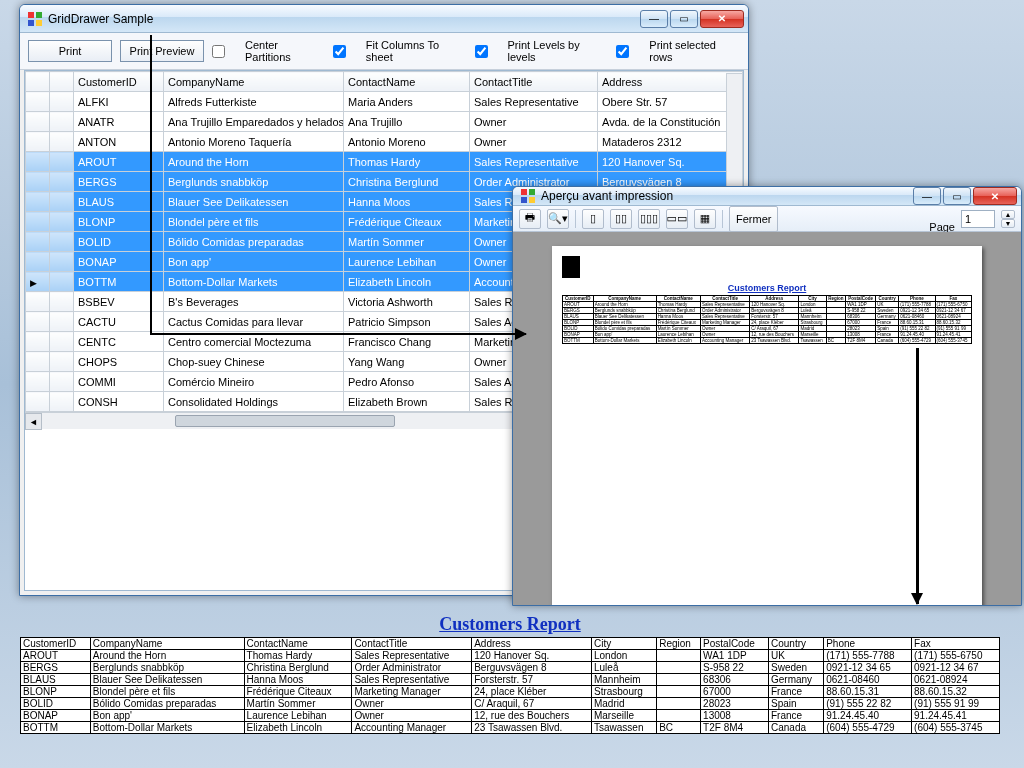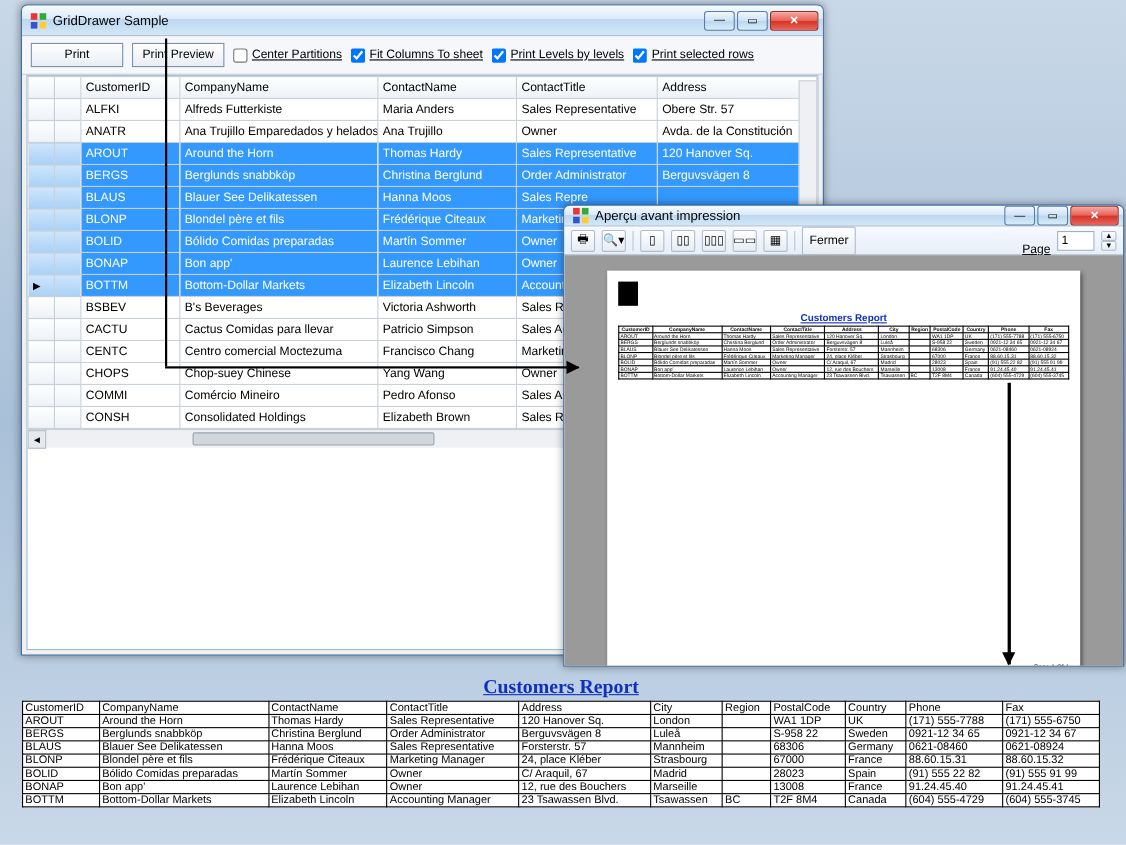--- a/index.html
+++ b/index.html
@@ -81,7 +81,7 @@
     font-size: 11px;
     cursor: default;
   }
-  .chk { display: inline-flex; align-items: center; gap: 4px; font-size: 11px; text-decoration: underline; }
+  .chk { display: inline-flex; align-items: center; gap: 20px; font-size: 11px; }
   .chk input { margin:0; width:13px; height:13px; }
 
   

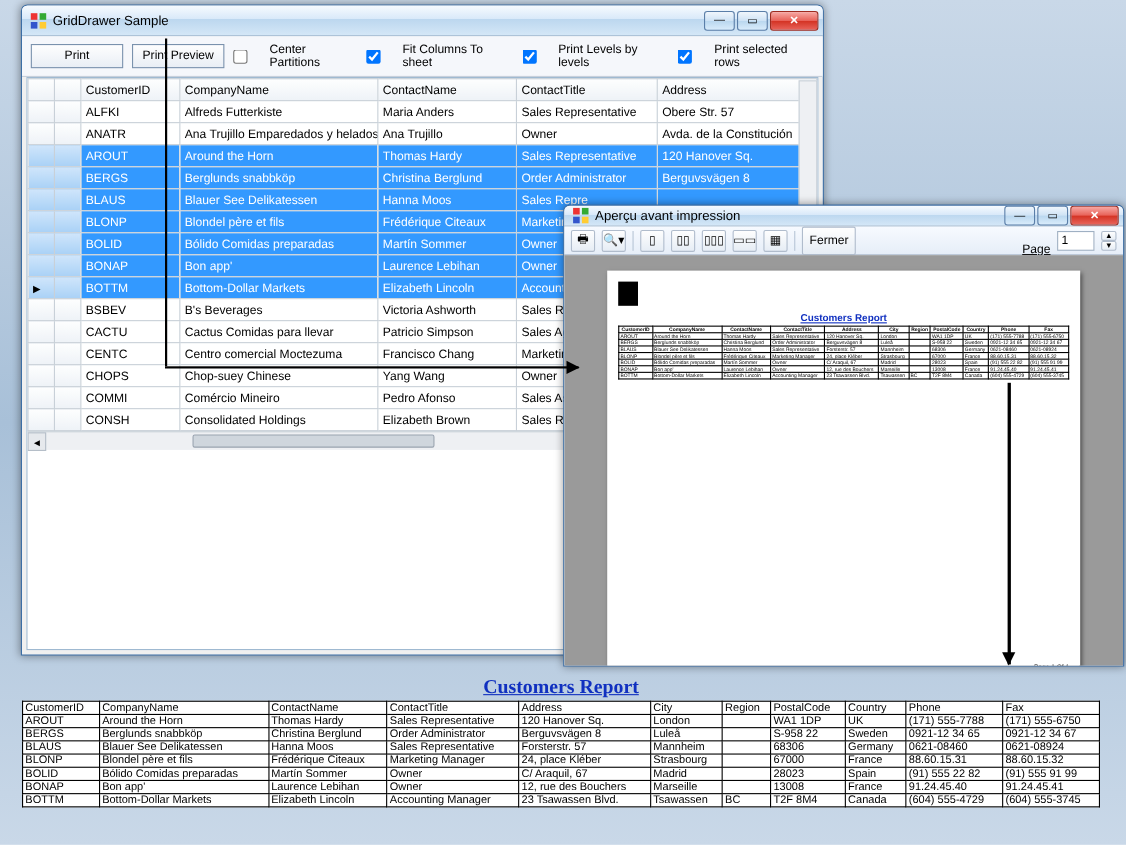--- a/index.html
+++ b/index.html
@@ -241,6 +241,15 @@
             <td>Ana Trujillo</td>
             <td>Owner</td>
             <td>Avda. de la Constitución</td>
+          </tr>
+          <tr class="">
+            <td class="rowhdr "></td>
+            <td class="rowhdr"></td>
+            <td>ANTON</td>
+            <td>Antonio Moreno Taquería</td>
+            <td>Antonio Moreno</td>
+            <td>Owner</td>
+            <td>Mataderos  2312</td>
           </tr>
           <tr class="sel">
             <td class="rowhdr "></td>

